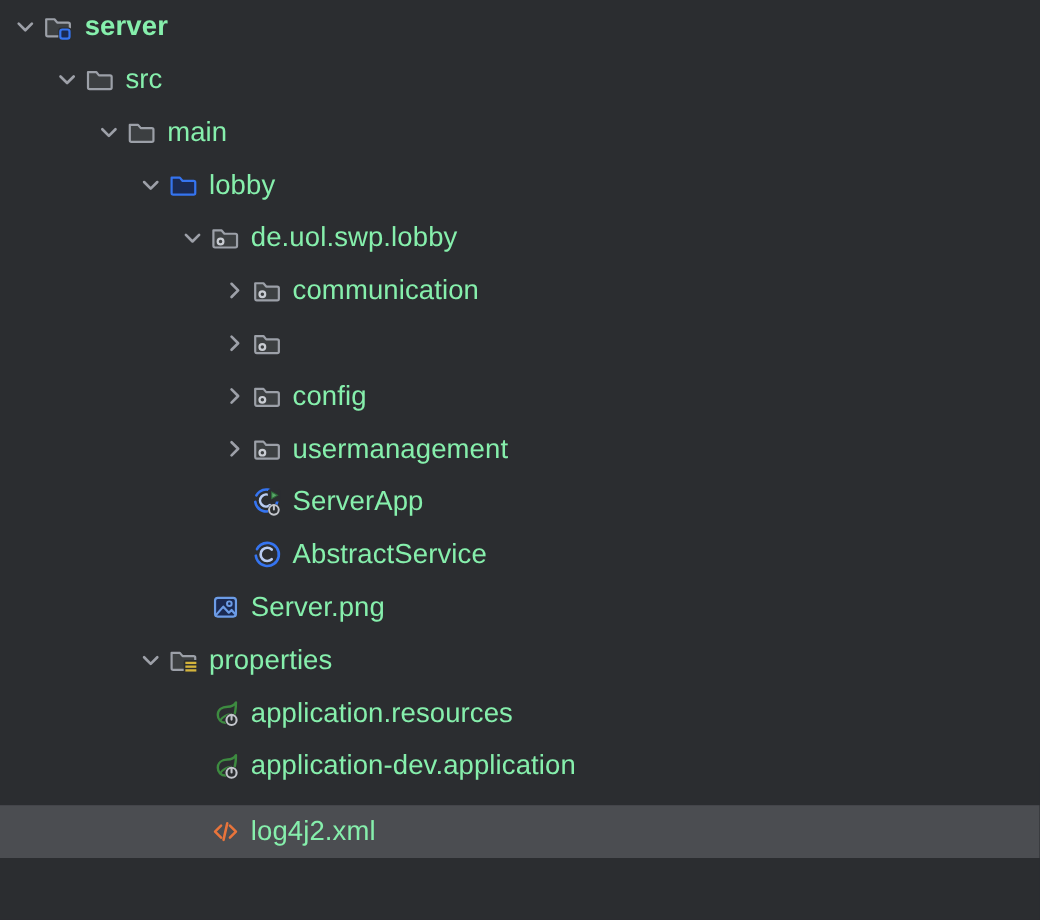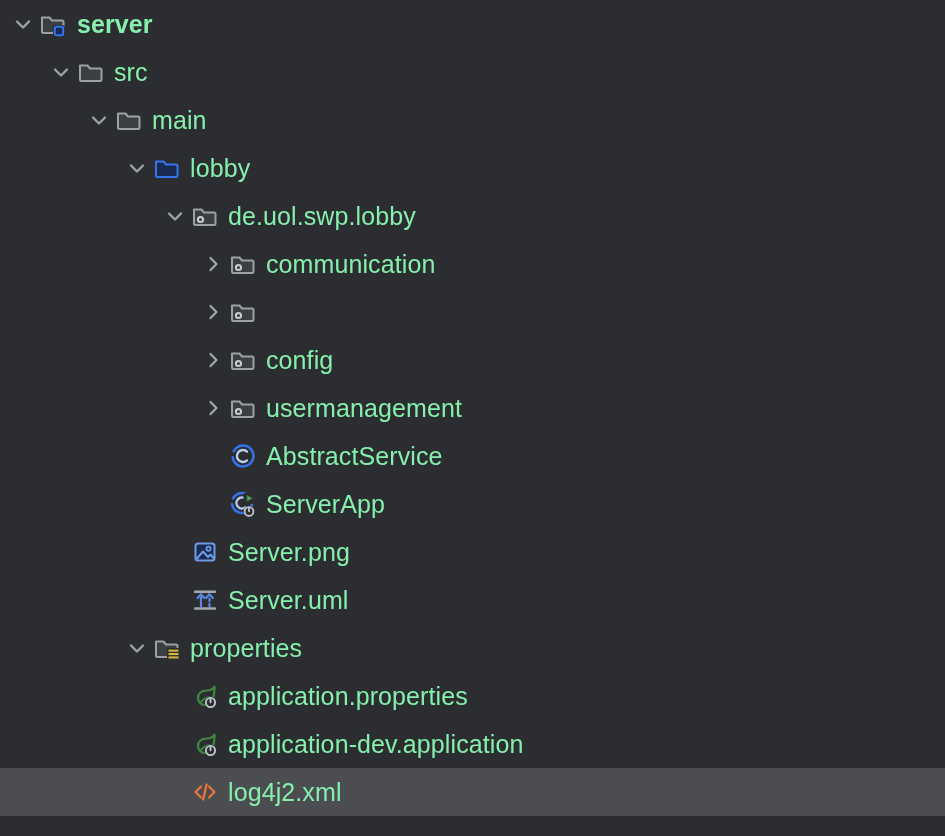--- a/index.html
+++ b/index.html
@@ -200,17 +200,6 @@
       <span class="twisty"></span>
       <span class="icon">
         <svg width="30" height="30" viewBox="0 0 30 30" xmlns="http://www.w3.org/2000/svg">
-          <circle cx="15" cy="15" r="10.5" fill="none" stroke="#3574f0" stroke-width="2.4" stroke-dasharray="38 6" stroke-linecap="round" transform="rotate(-35 15 15)"></circle>
-          <path d="M19 10.6 A6 6 0 1 0 19 19.4" fill="none" stroke="#b9ccf2" stroke-width="2.4" stroke-linecap="round"></path>
-        </svg>
-      </span>
-      <span class="label">AbstractService</span>
-    </div>
-    <div class="row">
-      <span class="indent" style="width: 198px;"></span>
-      <span class="twisty"></span>
-      <span class="icon">
-        <svg width="30" height="30" viewBox="0 0 30 30" xmlns="http://www.w3.org/2000/svg">
           <circle cx="14" cy="14" r="10" fill="none" stroke="#3574f0" stroke-width="2.4" stroke-dasharray="36 6" stroke-linecap="round" transform="rotate(-35 14 14)"></circle>
           <path d="M17.5 9.8 A5.5 5.5 0 1 0 17.5 18.2" fill="none" stroke="#b9ccf2" stroke-width="2.4" stroke-linecap="round"></path>
           <rect x="15.5" y="3.5" width="11.5" height="11.5" rx="2.5" fill="#2b2d30"></rect>
@@ -223,6 +212,17 @@
       <span class="label">ServerApp</span>
     </div>
     <div class="row">
+      <span class="indent" style="width: 198px;"></span>
+      <span class="twisty"></span>
+      <span class="icon">
+        <svg width="30" height="30" viewBox="0 0 30 30" xmlns="http://www.w3.org/2000/svg">
+          <circle cx="15" cy="15" r="10.5" fill="none" stroke="#3574f0" stroke-width="2.4" stroke-dasharray="38 6" stroke-linecap="round" transform="rotate(-35 15 15)"></circle>
+          <path d="M19 10.6 A6 6 0 1 0 19 19.4" fill="none" stroke="#b9ccf2" stroke-width="2.4" stroke-linecap="round"></path>
+        </svg>
+      </span>
+      <span class="label">AbstractService</span>
+    </div>
+    <div class="row">
       <span class="indent" style="width: 160px;"></span>
       <span class="twisty"></span>
       <span class="icon">

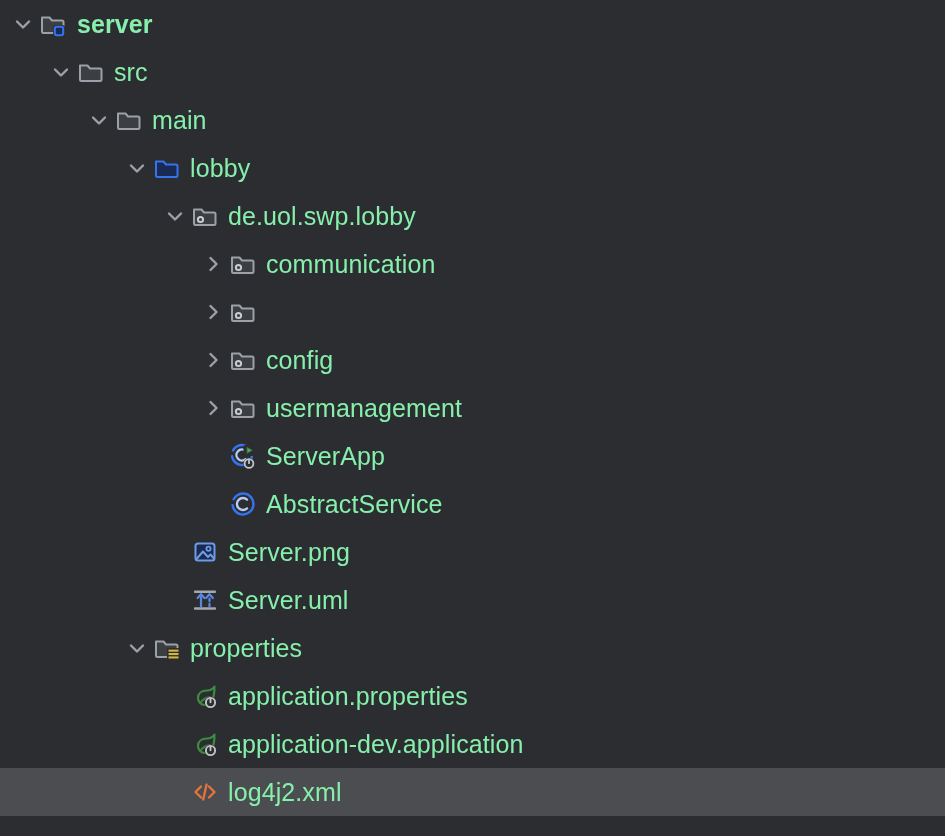--- a/index.html
+++ b/index.html
@@ -235,21 +235,6 @@
       <span class="label">Server.png</span>
     </div>
     <div class="row">
-      <span class="indent" style="width: 160px;"></span>
-      <span class="twisty"></span>
-      <span class="icon">
-        <svg width="30" height="30" viewBox="0 0 30 30" xmlns="http://www.w3.org/2000/svg">
-          <rect x="4" y="5.5" width="22" height="2.6" rx="0.8" fill="#a3a7ae"></rect>
-          <rect x="4" y="22.2" width="22" height="2.6" rx="0.8" fill="#a3a7ae"></rect>
-          <line x1="11" y1="21.5" x2="11" y2="12" stroke="#5b87e0" stroke-width="2.2" stroke-linecap="round"></line>
-          <path d="M7.6 13 L11 9.2 L14.4 13" fill="none" stroke="#5b87e0" stroke-width="2.2" stroke-linejoin="round" stroke-linecap="round"></path>
-          <line x1="19.5" y1="21.5" x2="19.5" y2="12" stroke="#5b87e0" stroke-width="2.2" stroke-linecap="round" stroke-dasharray="2.6 2.6"></line>
-          <path d="M16.1 13 L19.5 9.2 L22.9 13" fill="none" stroke="#5b87e0" stroke-width="2.2" stroke-linejoin="round" stroke-linecap="round"></path>
-        </svg>
-      </span>
-      <span class="label">Server.uml</span>
-    </div>
-    <div class="row">
       <span class="indent" style="width: 122px;"></span>
       <span class="twisty">
         <svg width="30" height="30" viewBox="0 0 30 30" xmlns="http://www.w3.org/2000/svg">

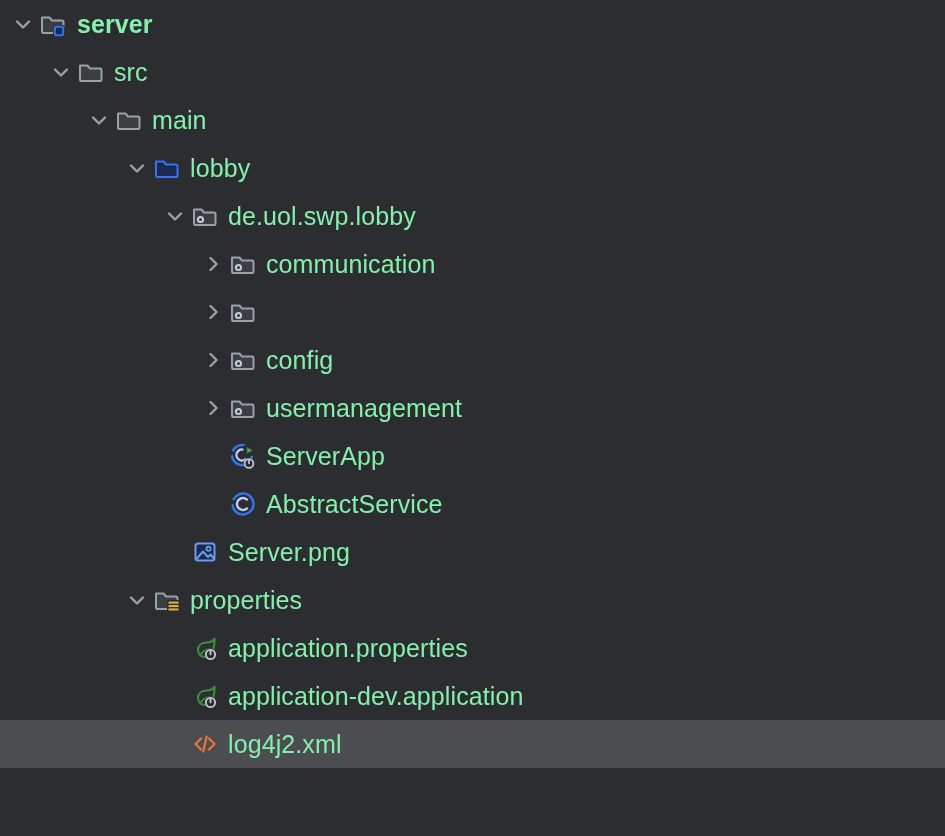--- a/index.html
+++ b/index.html
@@ -264,7 +264,7 @@
           <line x1="20.5" y1="17.3" x2="20.5" y2="21.2" stroke="#c2c5cb" stroke-width="1.9" stroke-linecap="round"></line>
         </svg>
       </span>
-      <span class="label">application.properties</span>
+      <span class="label">application.resources</span>
     </div>
     <div class="row">
       <span class="indent" style="width: 160px;"></span>

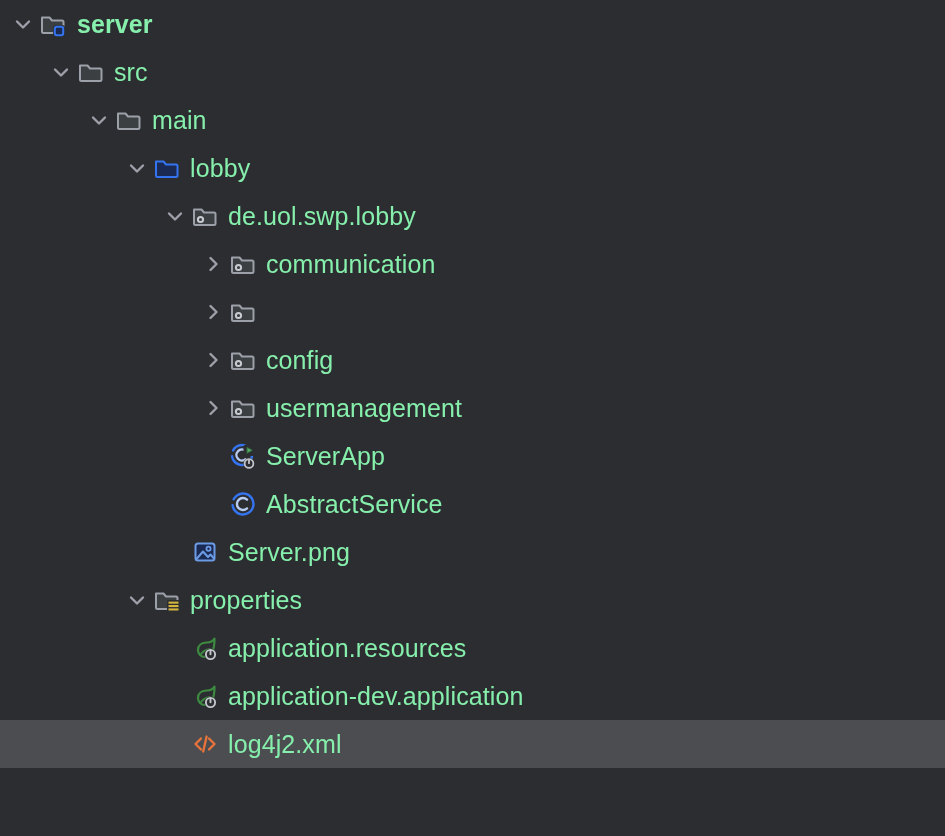--- a/index.html
+++ b/index.html
@@ -26,7 +26,7 @@
     box-sizing: border-box;
     white-space: nowrap;
   }
-  .row.selected { background: #4b4d51; }
+  .row.selected { background: #4b4d51; margin-top: 12px; }
   .indent { flex: 0 0 auto; height: 1px; }
   .twisty {
     flex: 0 0 auto;

